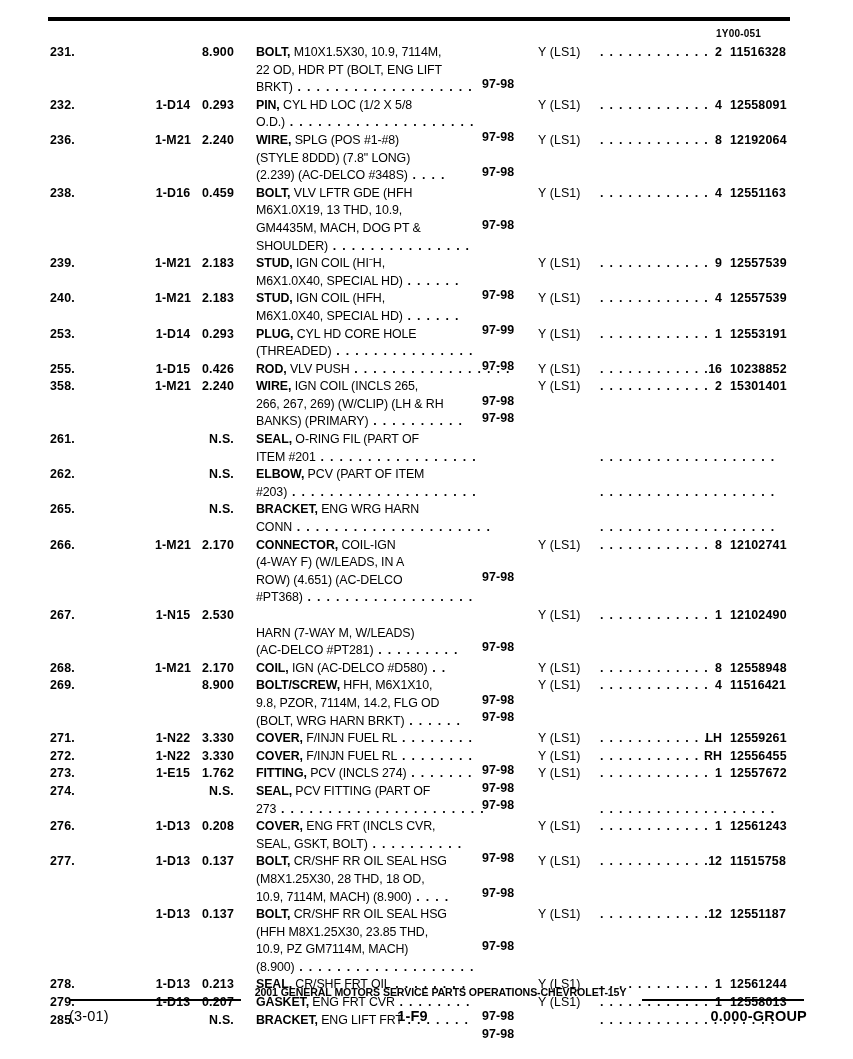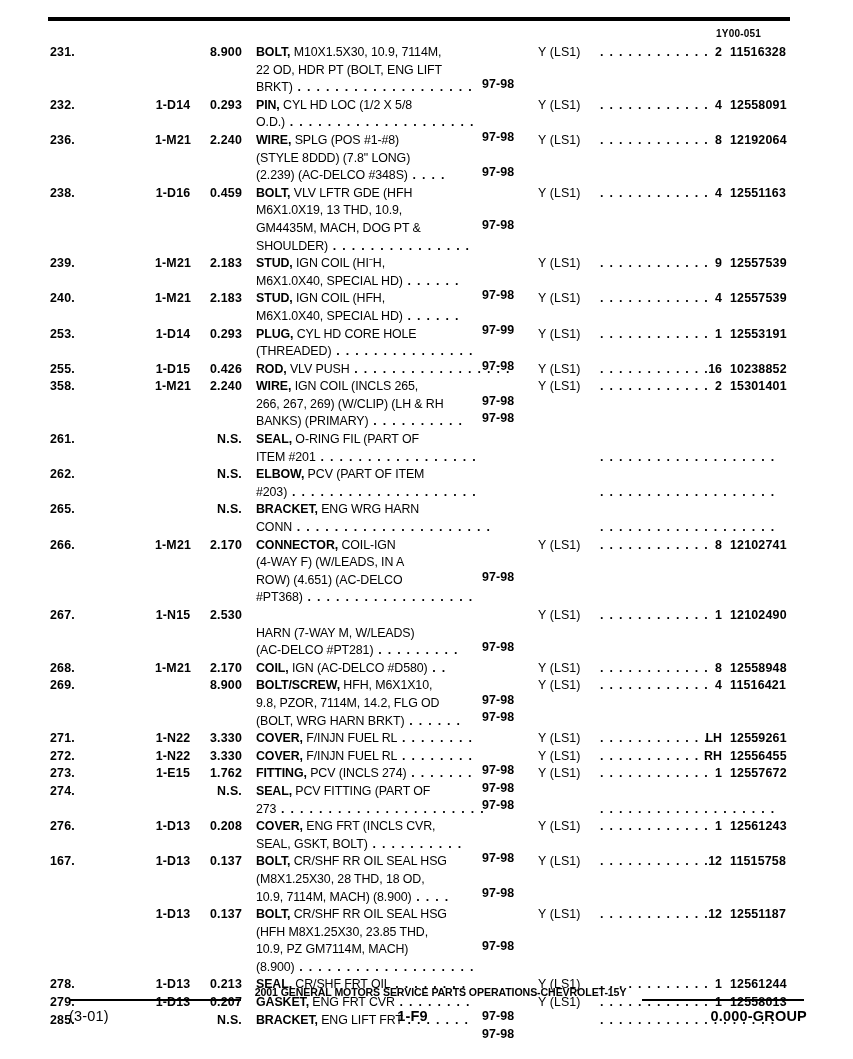--- a/index.html
+++ b/index.html
@@ -79,7 +79,7 @@
 
   .c-item   { left: 50px;  width: 60px; font-weight: bold; letter-spacing: .2px;}
   .c-usage  { left: 133px; width: 80px; font-weight: bold; letter-spacing: .2px; text-align: center;}
-  .c-weight { left: 160px; width: 82px; text-align: right; font-weight: bold; letter-spacing: .2px;}
+  .c-weight { left: 152px; width: 82px; text-align: right; font-weight: bold; letter-spacing: .2px;}
   .c-desc   { left: 256px; width: 230px; letter-spacing: -.1px;}
   .c-years  { left: 482px; width: 56px; font-weight: bold; letter-spacing: .1px; margin-top: 32px;}
   .c-model  { left: 538px; width: 60px; letter-spacing: .1px;}

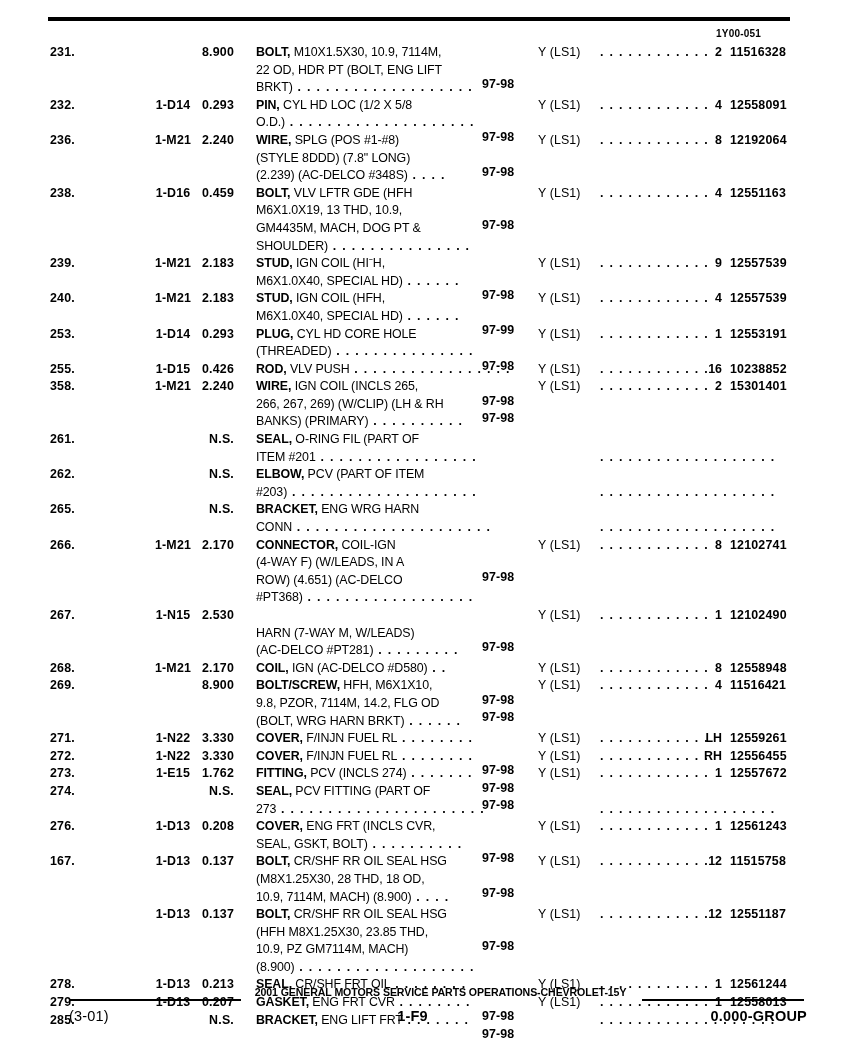--- a/index.html
+++ b/index.html
@@ -496,7 +496,7 @@
       </div>
       <div class="row">
         <div class="line">
-          <span class="c-item">167.</span>
+          <span class="c-item">277.</span>
           <span class="c-usage">1-D13</span>
           <span class="c-weight">0.137</span>
           <span class="c-years">97-98</span>

